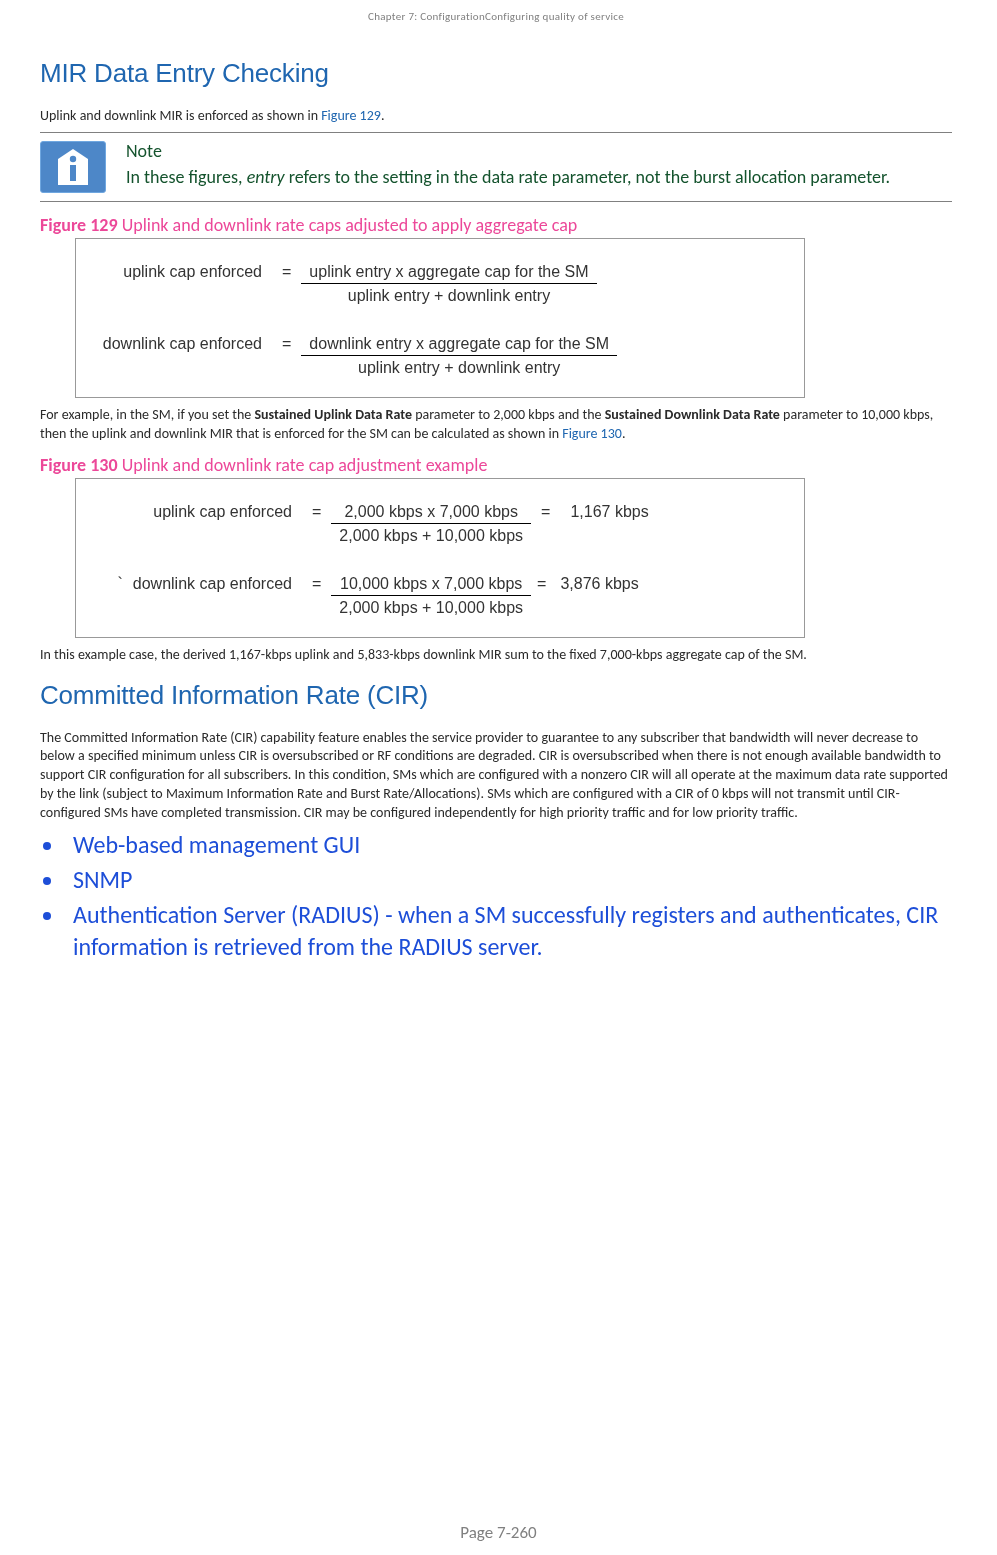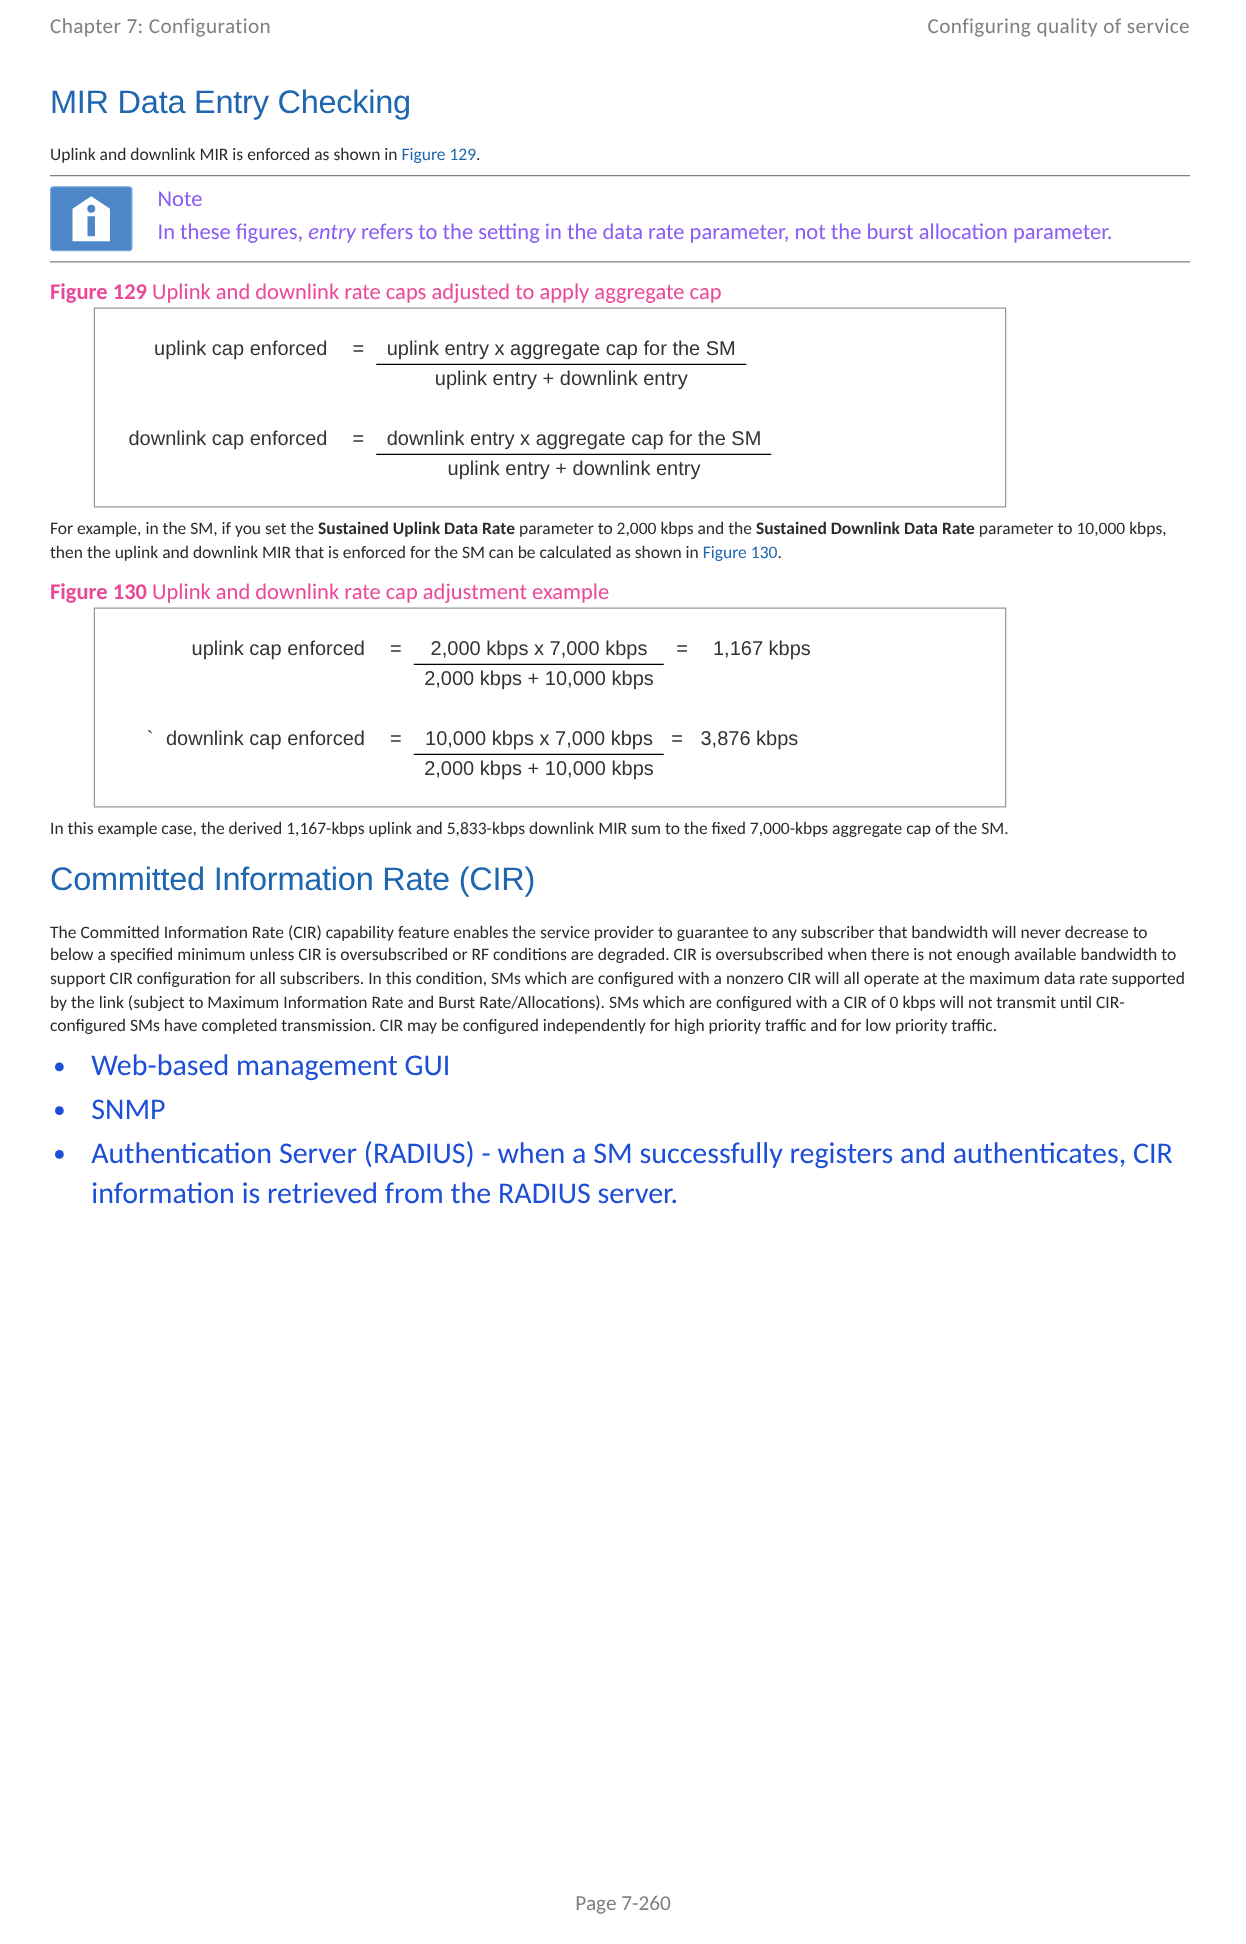--- a/index.html
+++ b/index.html
@@ -19,9 +19,9 @@
   }
   .header-row {
     display: flex;
-    justify-content: space-between;
+    justify-content: center;
     color: #808080;
-    font-size: 17px;
+    font-size: 11px;
     margin-bottom: 35px;
     letter-spacing: 0.3px;
   }

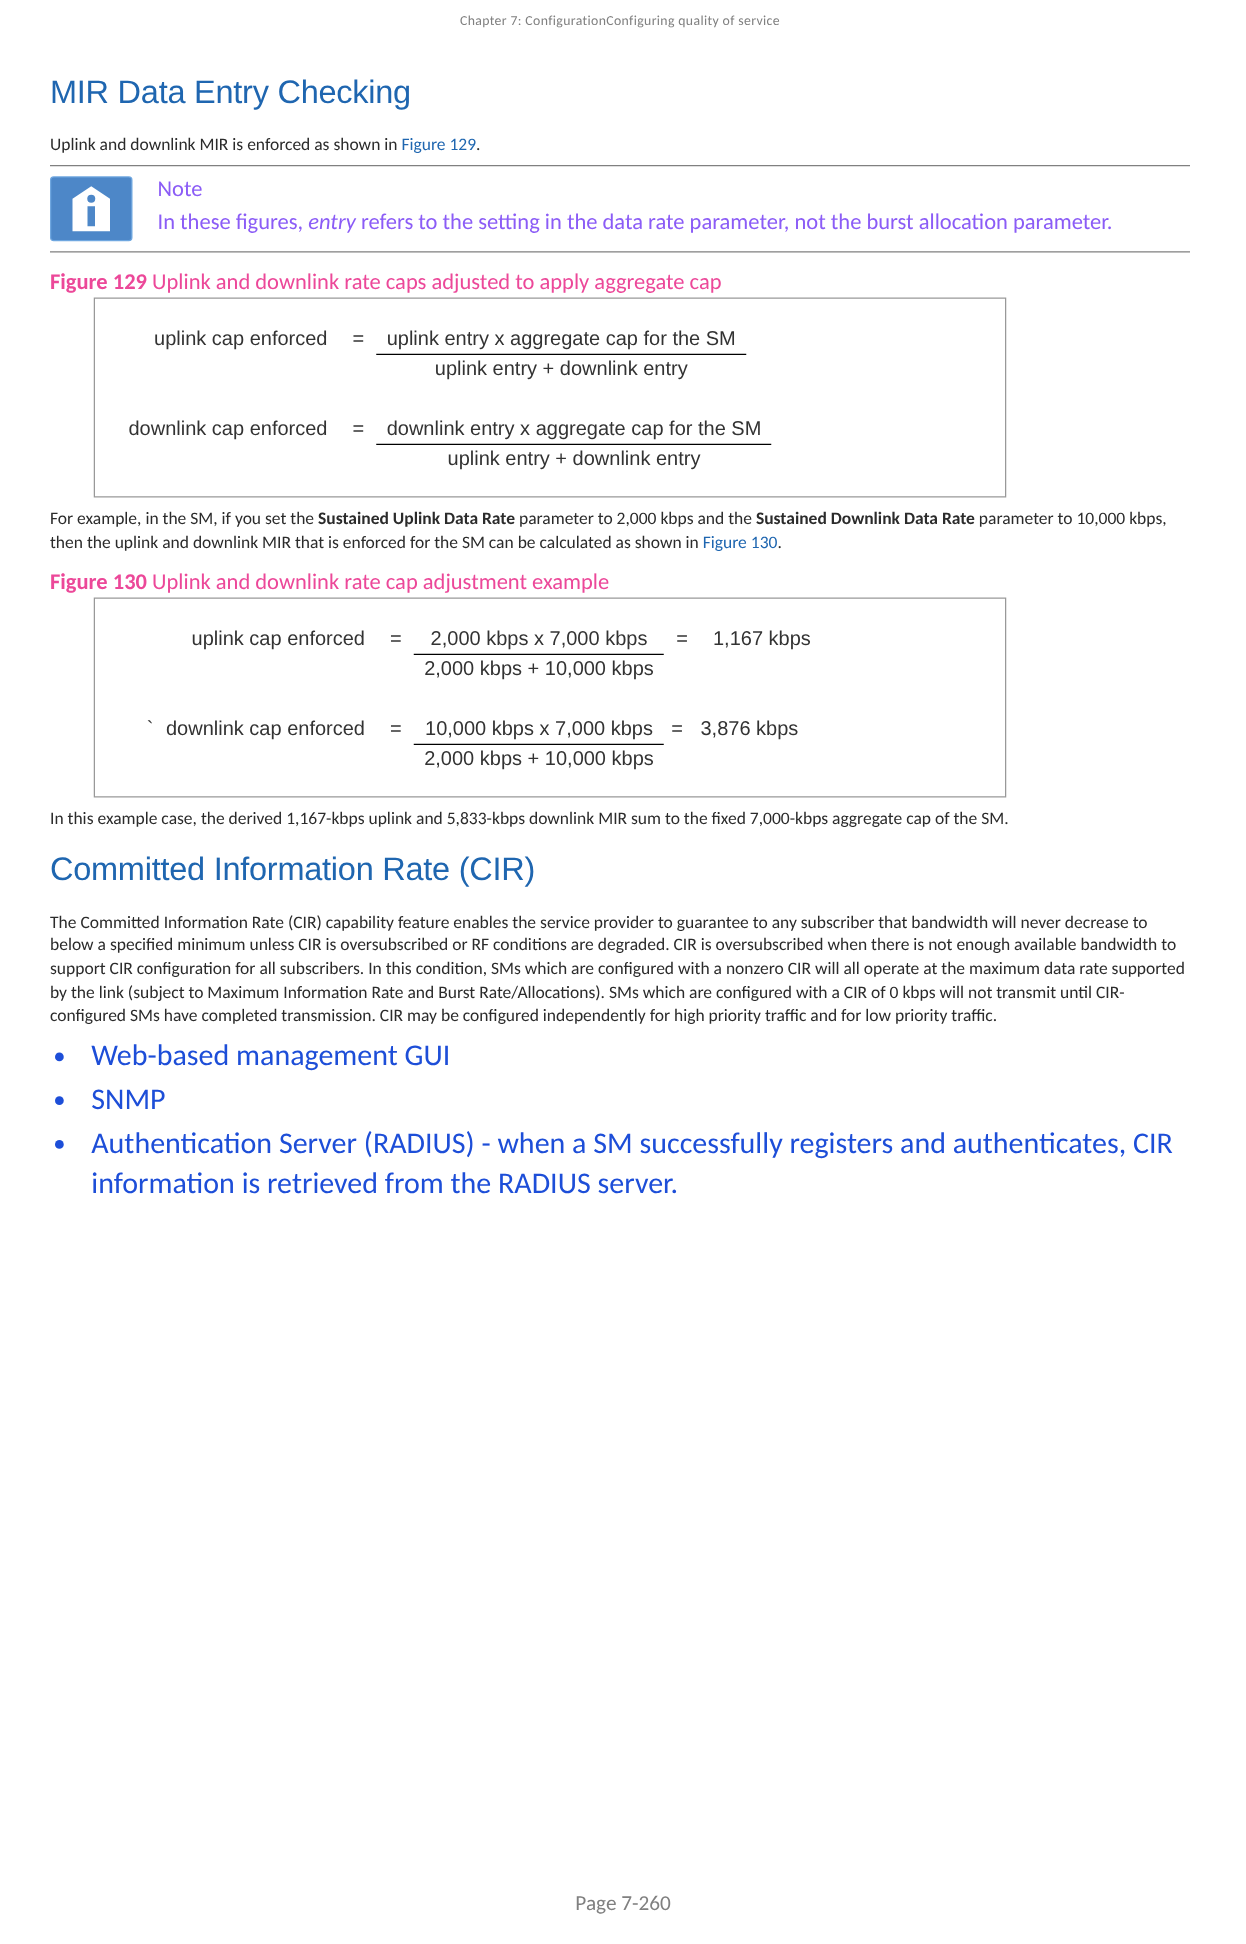--- a/index.html
+++ b/index.html
@@ -66,7 +66,7 @@
   .note-icon svg { display:block; }
   .note-content {
     font-size: 18px;
-    color: #8b5cf6;
+    color: #14532d;
     line-height: 1.35;
   }
   .note-content strong {

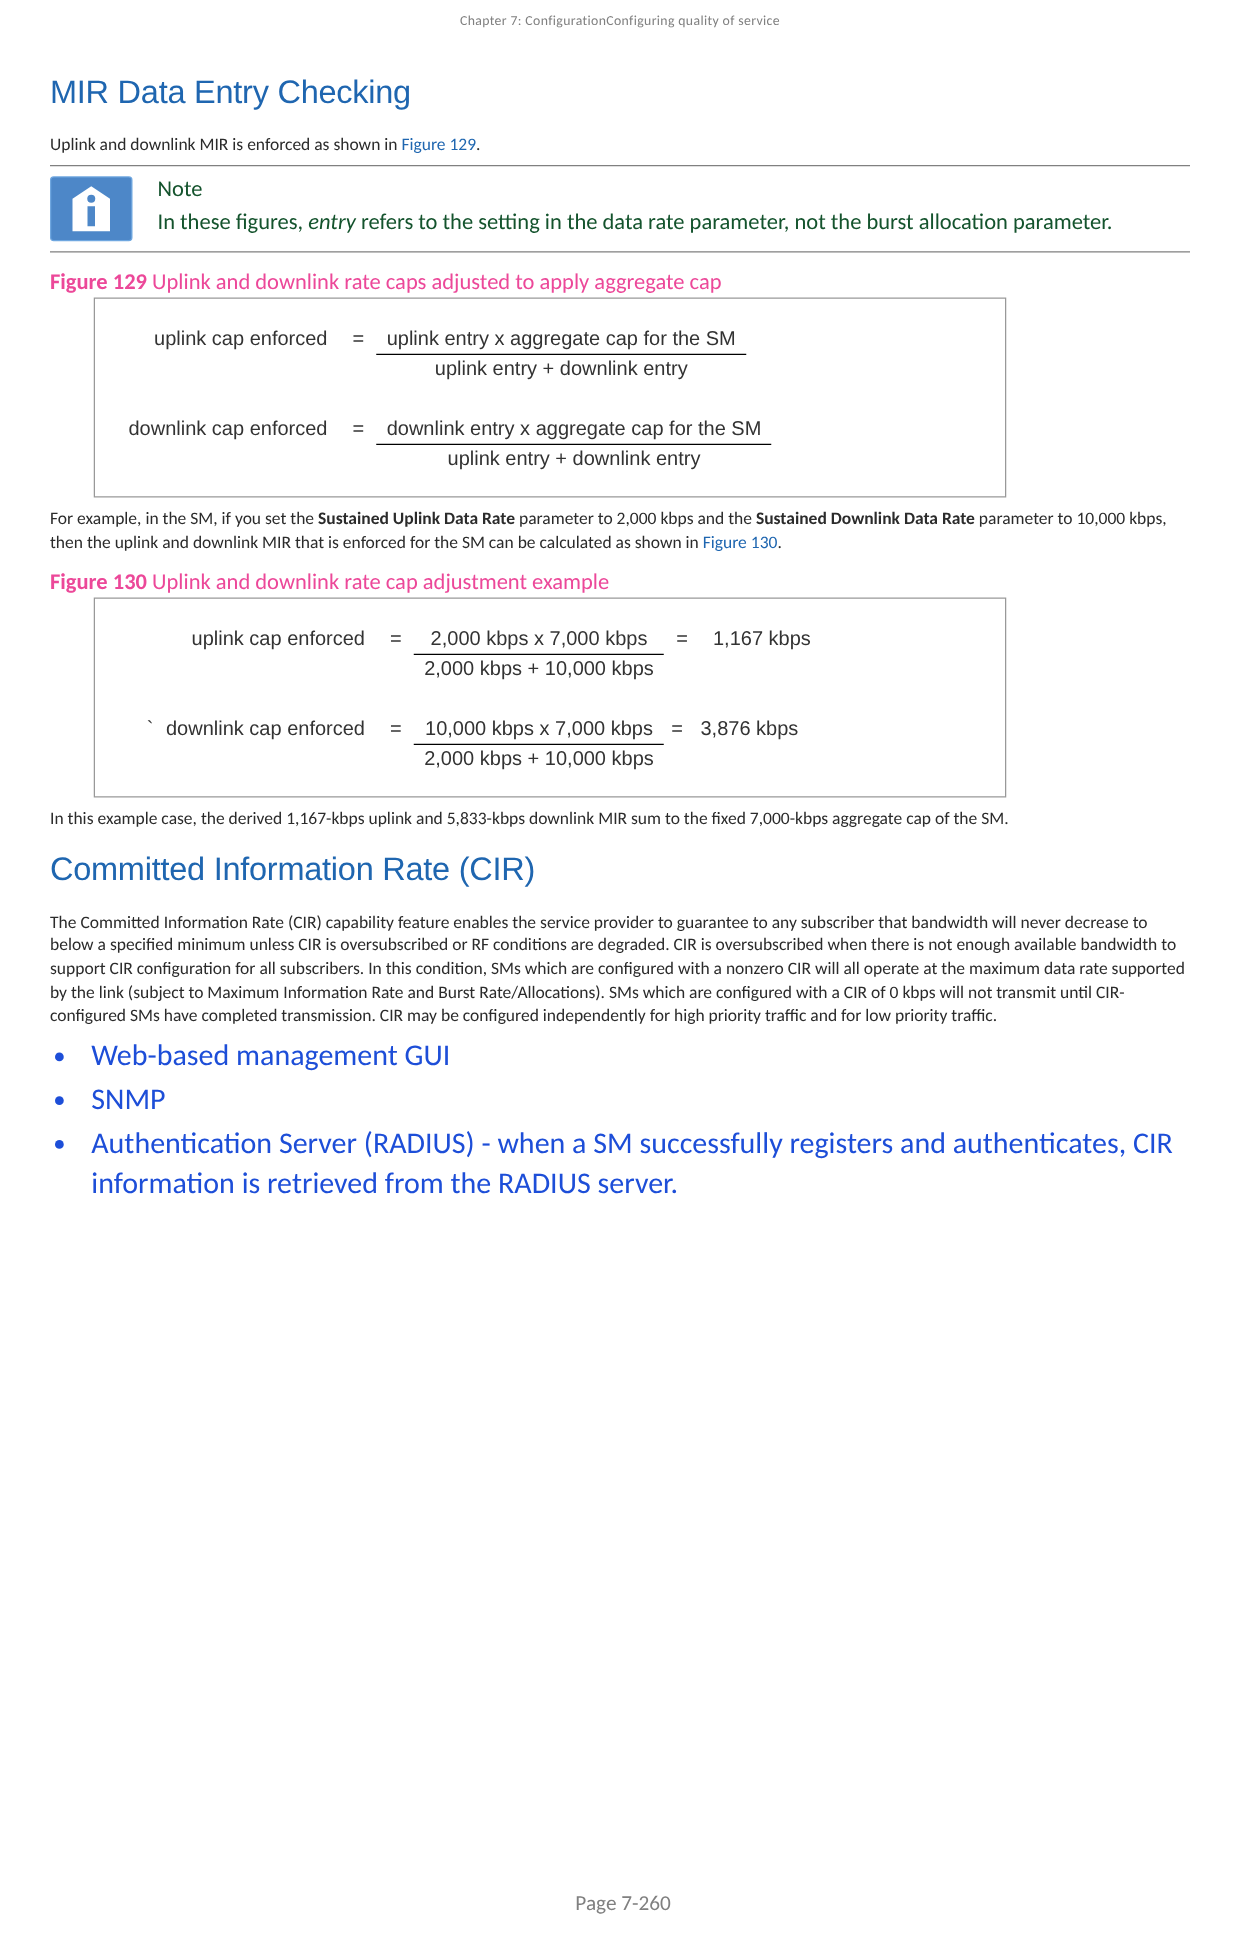--- a/index.html
+++ b/index.html
@@ -142,7 +142,7 @@
   }
   .footer {
     position: absolute;
-    bottom: 22px;
+    bottom: 12px;
     left: 0;
     right: 0;
     text-align: center;

